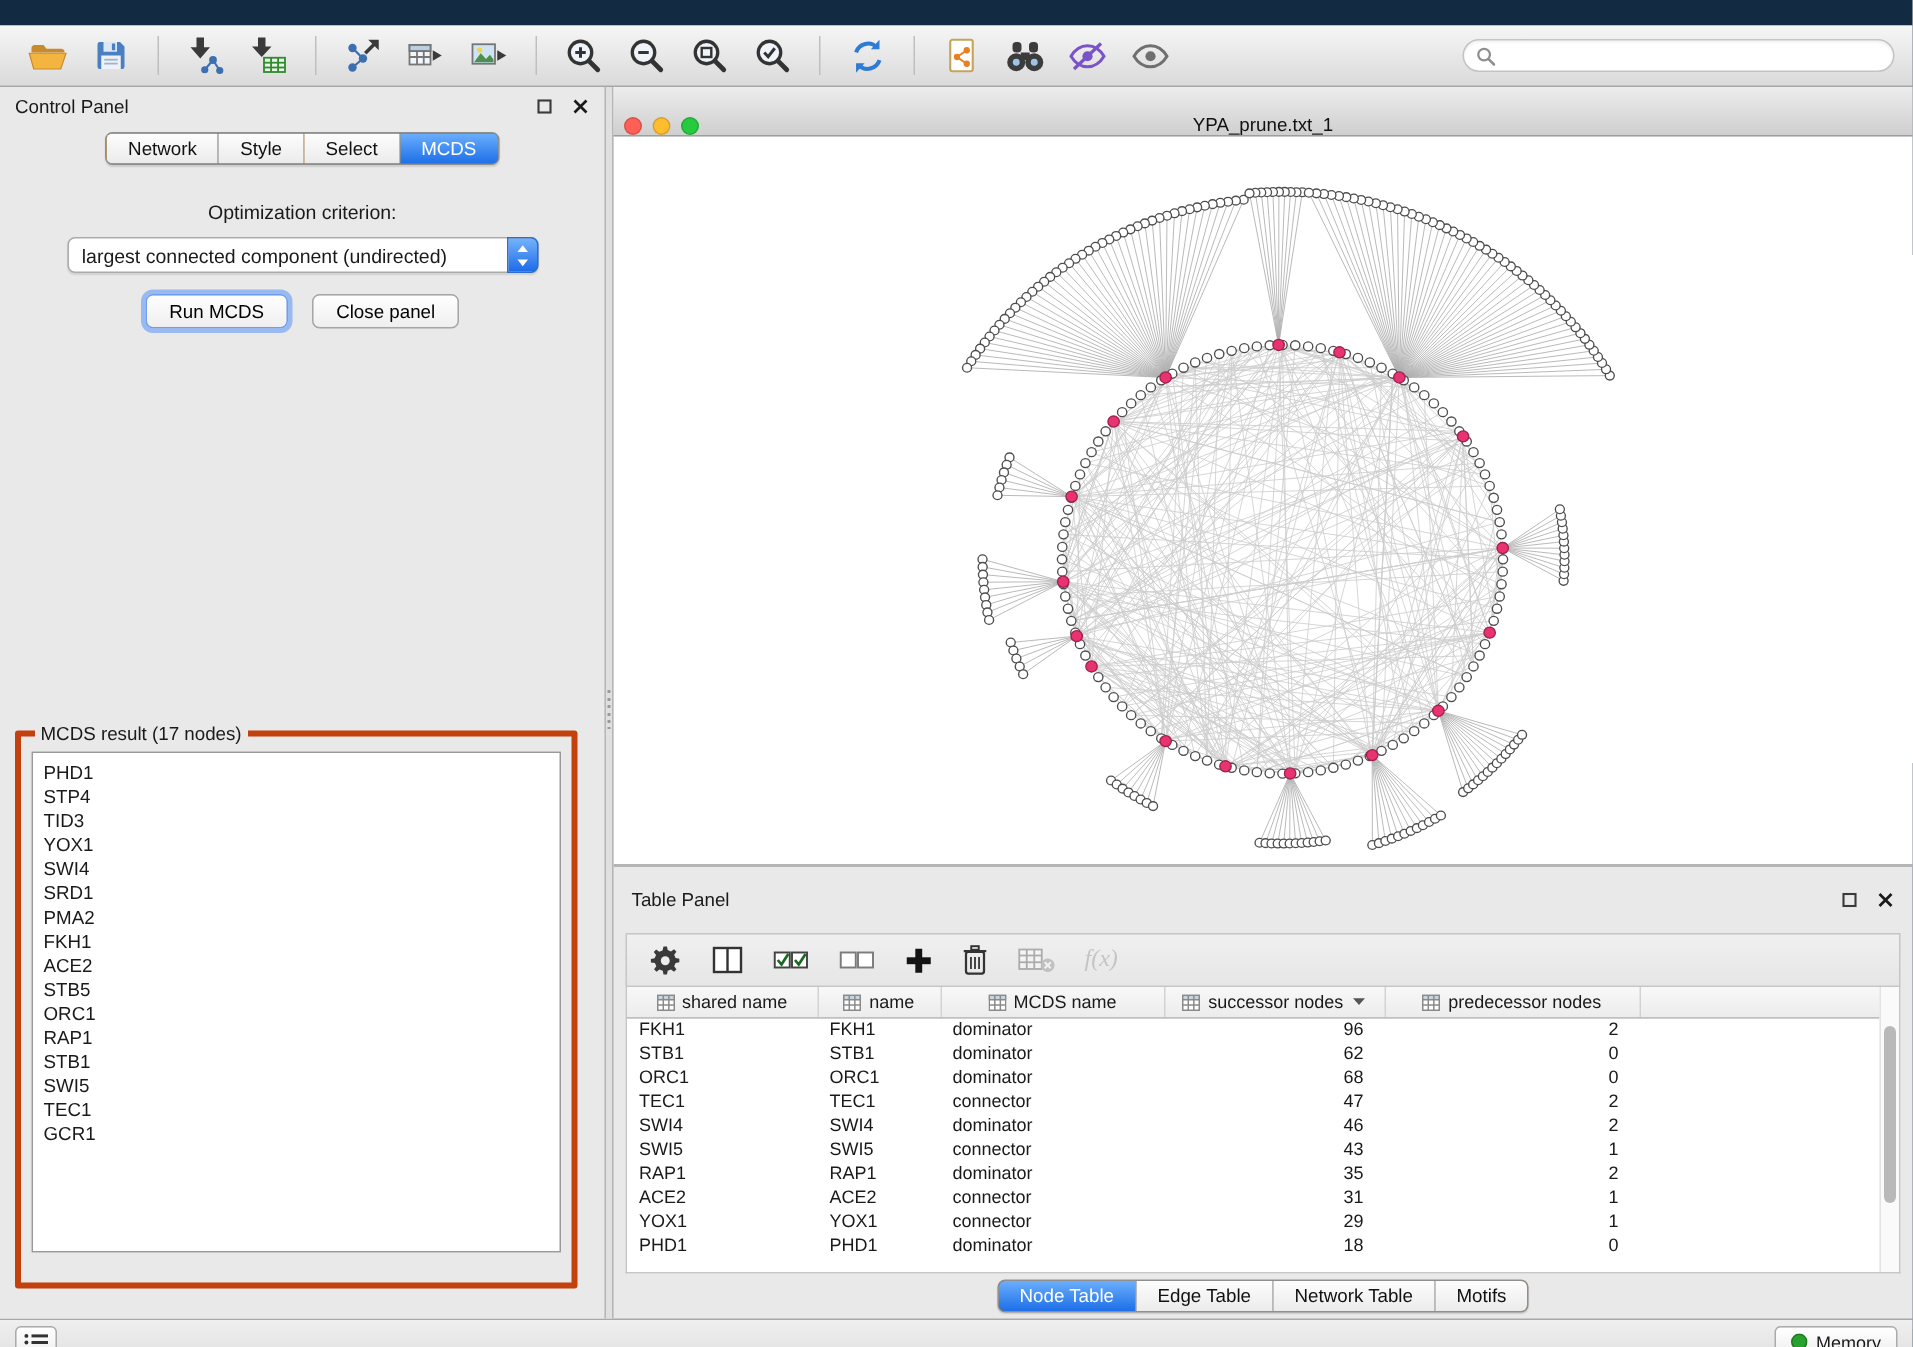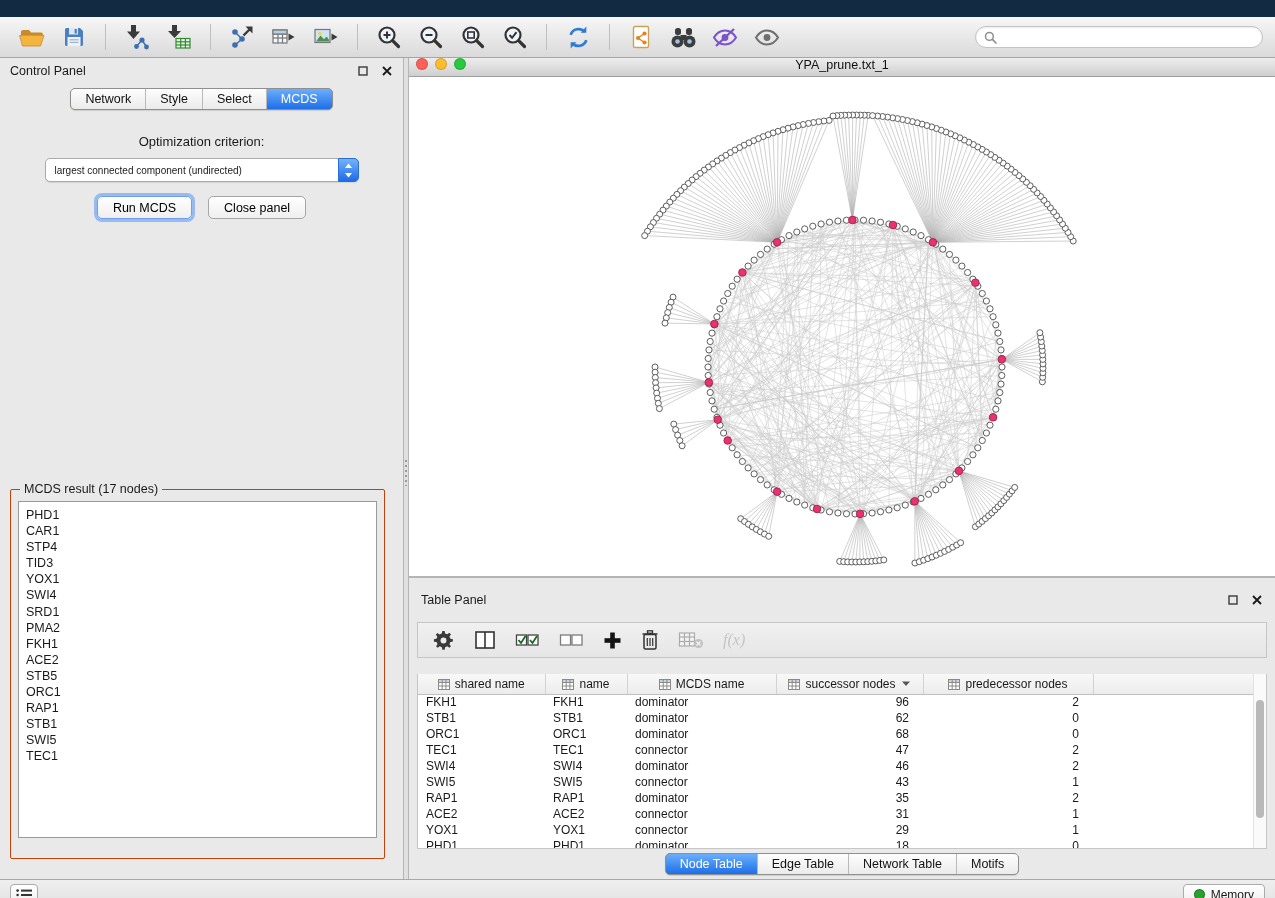--- a/index.html
+++ b/index.html
@@ -47,7 +47,7 @@
   
   .right{flex:1;display:flex;flex-direction:column;min-width:0;background:#e9e9e9}
   .net-window{height:520px;flex:none;display:flex;flex-direction:column;border-bottom:2px solid #b5b5b5}
-  .net-titlebar{height:19px;flex:none;background:linear-gradient(#ededed,#cfcfcf);border-bottom:1px solid #9e9e9e;display:flex;align-items:flex-start;padding:0 7px;position:relative}
+  .net-titlebar{height:33px;flex:none;background:linear-gradient(#ededed,#cfcfcf);border-bottom:1px solid #9e9e9e;display:flex;align-items:flex-end;padding:0 7px;position:relative}
   .traffic{display:flex;gap:7px;z-index:2}
   .light{width:12px;height:12px;border-radius:50%;border:1px solid rgba(0,0,0,.15)}
   .net-title{position:absolute;left:0;right:0;text-align:center;font-size:12.5px;color:#111}

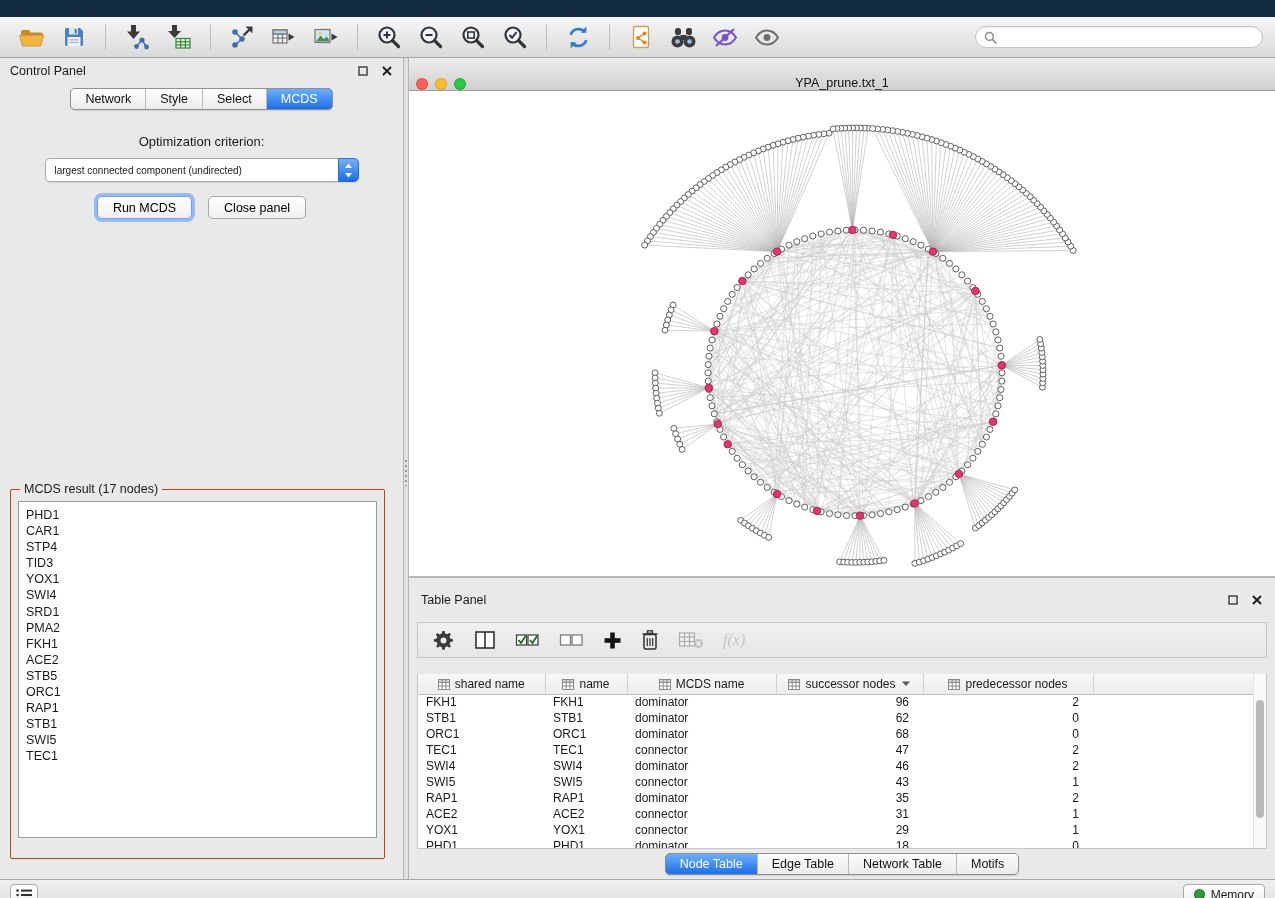--- a/index.html
+++ b/index.html
@@ -29,7 +29,7 @@
   .seg .tab:last-child{border-right:none}
   .seg .tab.active{background:linear-gradient(#6aaefc,#1e6fe8);color:#fff}
   .opt-label{margin-top:24px;text-align:center;font-size:13px;flex:none}
-  .combo{margin:9px auto 0;width:314px;height:24px;background:#fff;border:1px solid #ababab;border-radius:5px;display:flex;align-items:center;position:relative;padding:0 24px 0 9px;font-size:10px;flex:none;box-shadow:0 1px 1px rgba(0,0,0,.1)}
+  .combo{margin:9px auto 0;width:314px;height:24px;background:#fff;border:1px solid #ababab;border-radius:5px;display:flex;align-items:center;position:relative;padding:0 24px 0 9px;font-size:13px;flex:none;box-shadow:0 1px 1px rgba(0,0,0,.1)}
   .combo-text{white-space:nowrap;overflow:hidden}
   .combo-stepper{position:absolute;right:-1px;top:-1px;bottom:-1px;width:21px;border-radius:0 5px 5px 0;background:linear-gradient(#74b3fb,#1d6be9);display:flex;align-items:center;justify-content:center;border:1px solid #2a6fd0}
   .btn-row{display:flex;justify-content:center;gap:16px;margin-top:14px;flex:none}

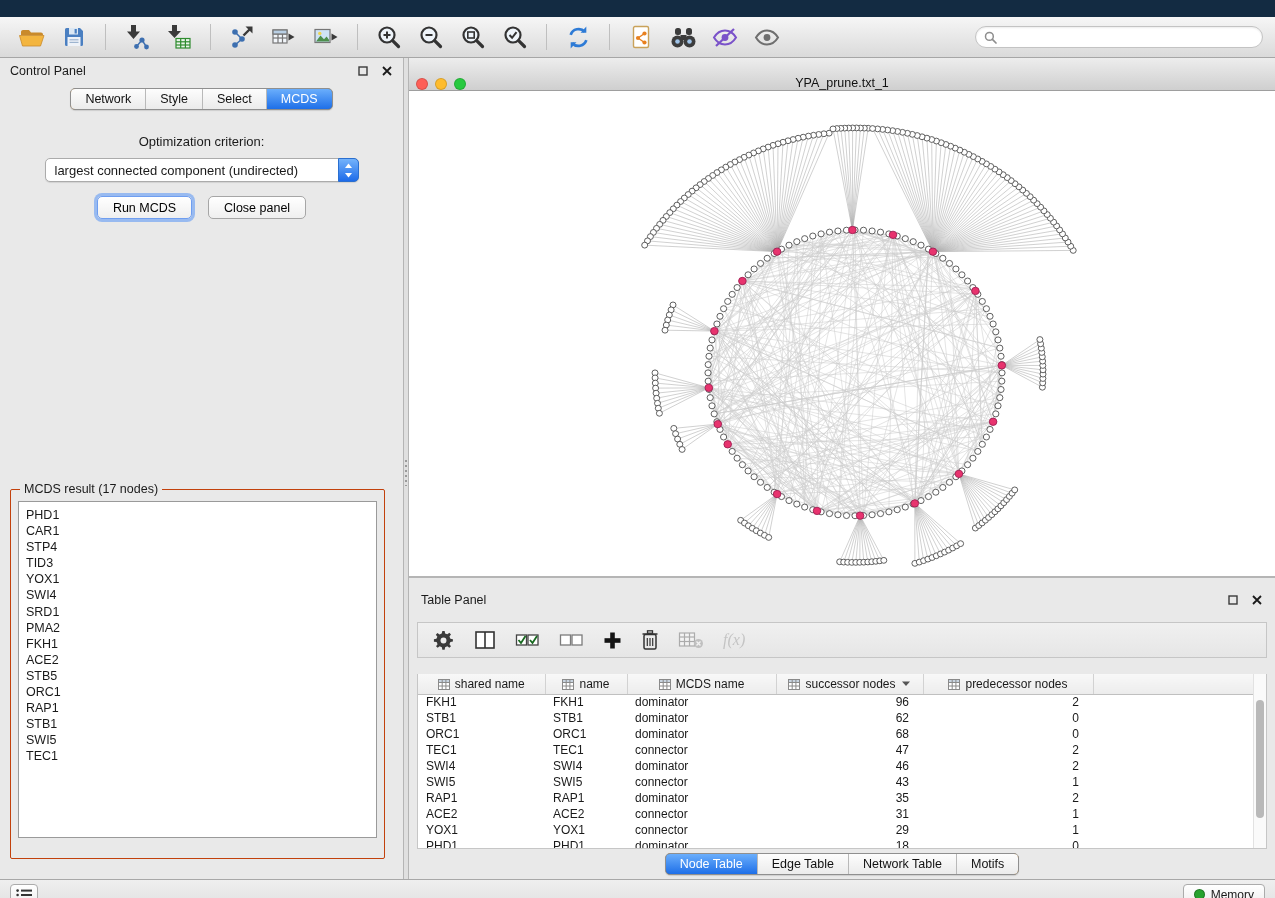--- a/index.html
+++ b/index.html
@@ -35,7 +35,7 @@
   .btn-row{display:flex;justify-content:center;gap:16px;margin-top:14px;flex:none}
   .btn{height:23px;padding:0 15px;background:linear-gradient(#ffffff,#efefef);border:1px solid #a6a6a6;border-radius:5px;font-size:12.5px;font-family:inherit;cursor:default}
   .btn.focused{box-shadow:0 0 0 3px rgba(86,148,245,.55);border-color:#6f9ef0}
-  .result-box{position:absolute;left:10px;right:18px;top:424px;bottom:20px;border:1px solid #c2410c;border-radius:2px;padding:5px 7px 20px;display:flex;flex-direction:column}
+  .result-box{position:absolute;left:10px;right:18px;top:424px;bottom:20px;border:4px solid #c2410c;border-radius:2px;padding:5px 7px 20px;display:flex;flex-direction:column}
   .result-box legend{font-size:12.5px;padding:0 4px;margin-left:2px}
   .result-list{flex:1;background:#fff;border:1px solid #9a9a9a;overflow:hidden;padding:5px 7px;font-size:12.5px}
   .result-item{line-height:16.1px;cursor:default}

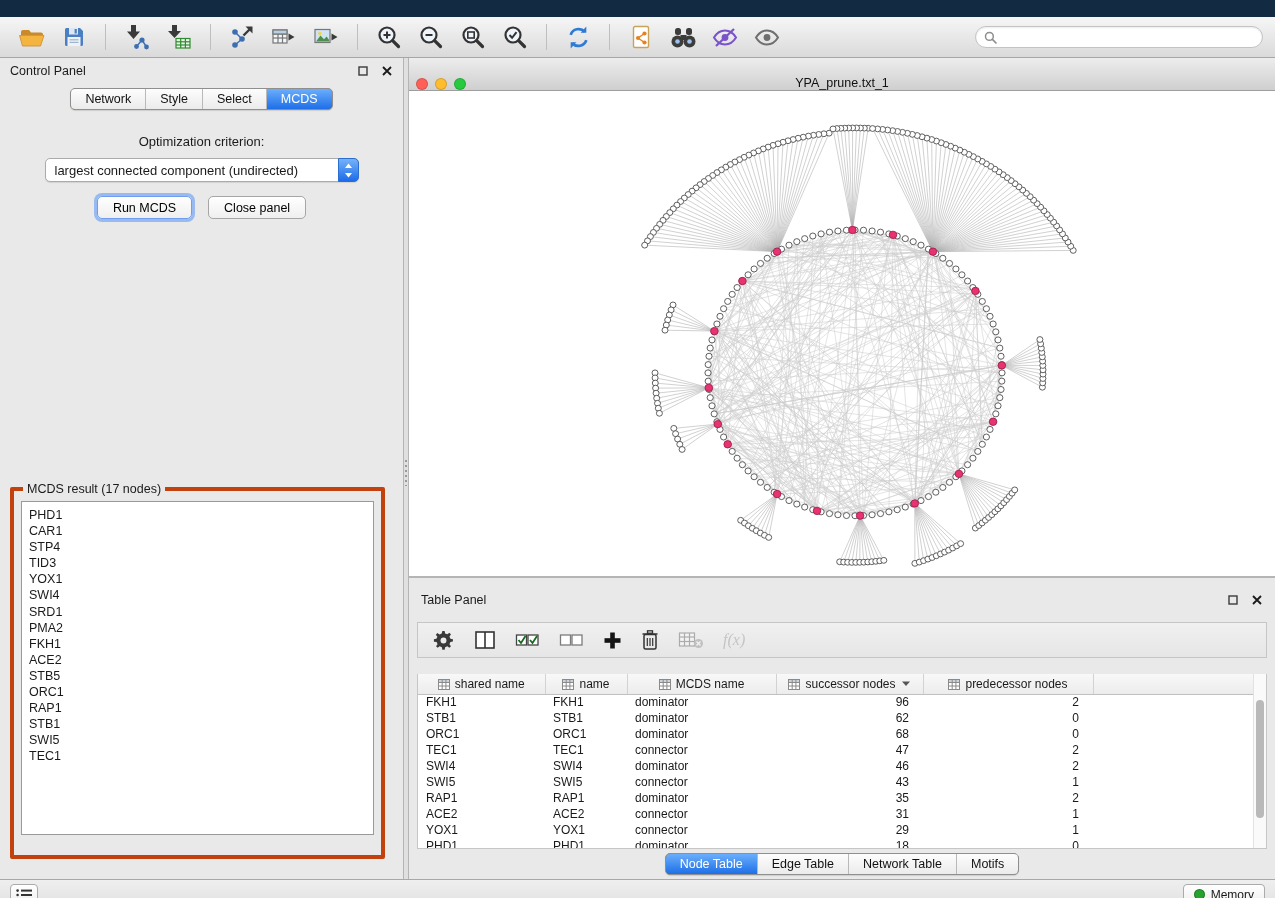--- a/index.html
+++ b/index.html
@@ -283,7 +283,6 @@
         <legend>MCDS result (17 nodes)</legend>
         <div class="result-list">
             <div class="result-item">PHD1</div>
-            <div class="result-item">CAR1</div>
             <div class="result-item">STP4</div>
             <div class="result-item">TID3</div>
             <div class="result-item">YOX1</div>

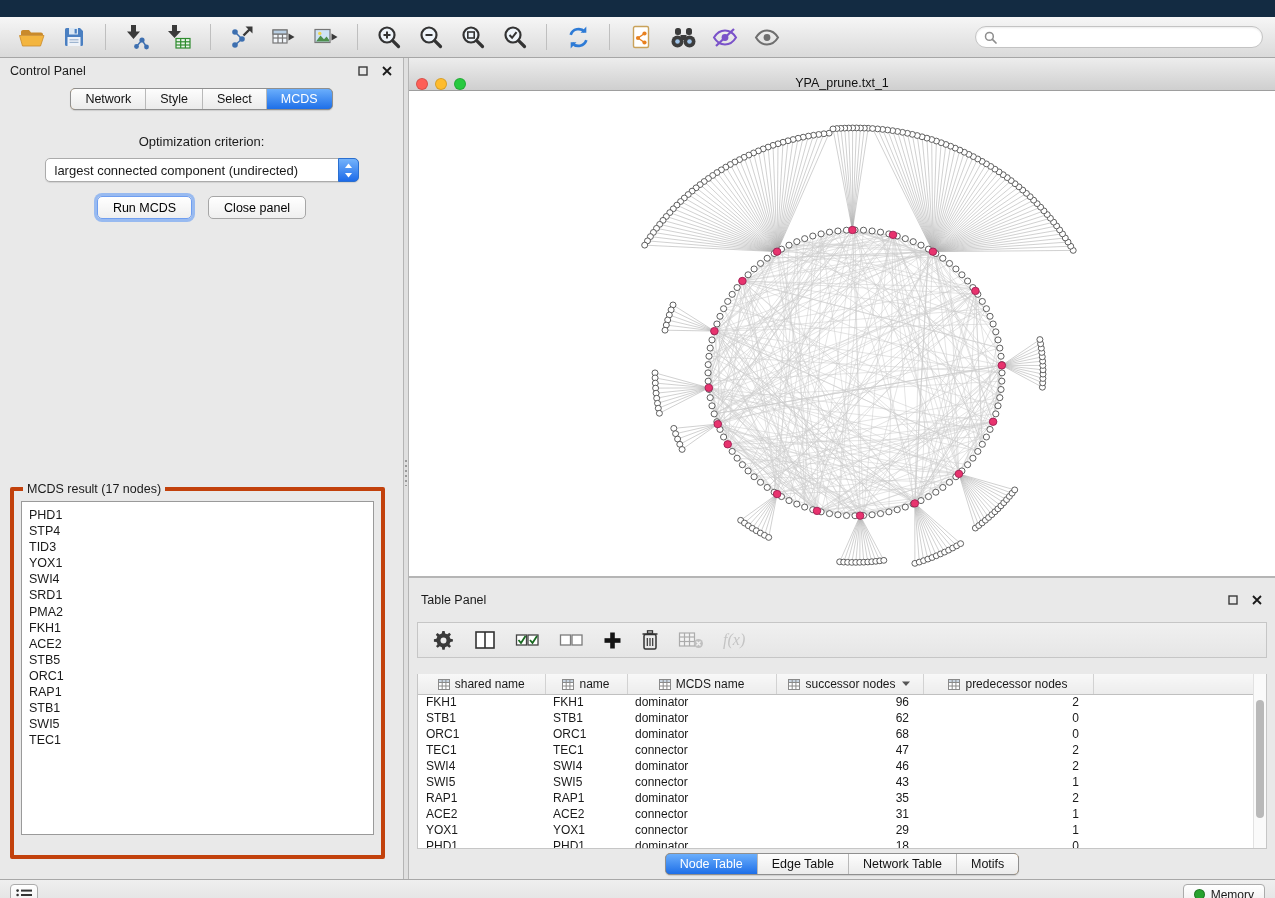--- a/index.html
+++ b/index.html
@@ -56,7 +56,7 @@
   
   .table-panel{flex:1;display:flex;flex-direction:column;min-height:0}
   .tp-header{height:43px;flex:none;display:flex;align-items:center;padding:0 12px;font-size:12.5px}
-  .tp-toolbar{height:36px;flex:none;margin:1px 8px 16px;background:linear-gradient(#f0f0f0,#e6e6e6);border:1px solid #c6c6c6;display:flex;align-items:center;gap:19px;padding:0 14px}
+  .tp-toolbar{height:36px;flex:none;margin:1px 8px 0;background:linear-gradient(#f0f0f0,#e6e6e6);border:1px solid #c6c6c6;display:flex;align-items:center;gap:19px;padding:0 14px}
   .ticon{display:flex;align-items:center;justify-content:center;cursor:default}
   .ticon.disabled{opacity:.42}
   .fx{font-family:"Liberation Serif","DejaVu Serif",serif;font-style:italic;font-size:16px;color:#8f8f8f}

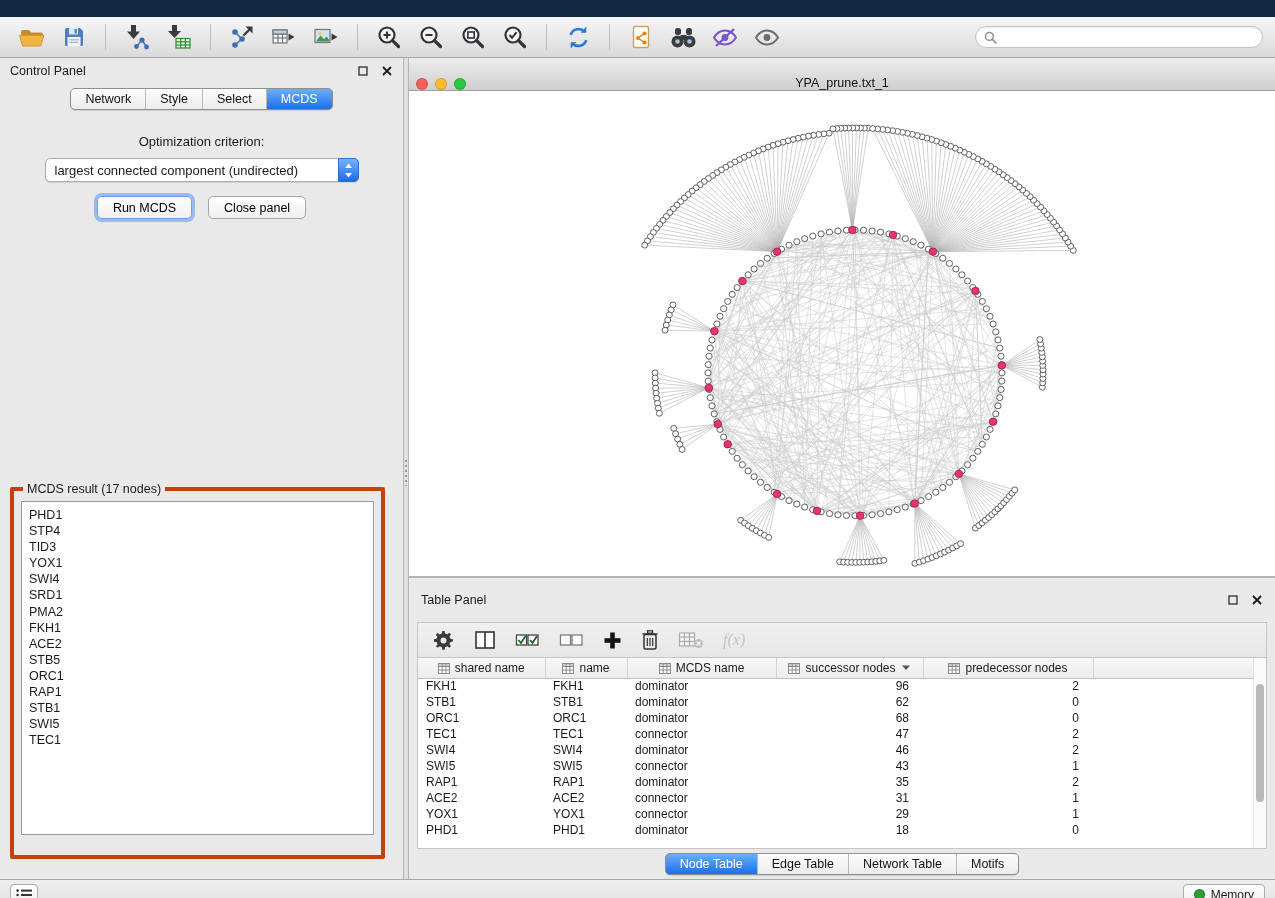--- a/index.html
+++ b/index.html
@@ -297,6 +297,7 @@
             <div class="result-item">STB1</div>
             <div class="result-item">SWI5</div>
             <div class="result-item">TEC1</div>
+            <div class="result-item">GCR1</div>
           </div>
       </fieldset>
     </div>

